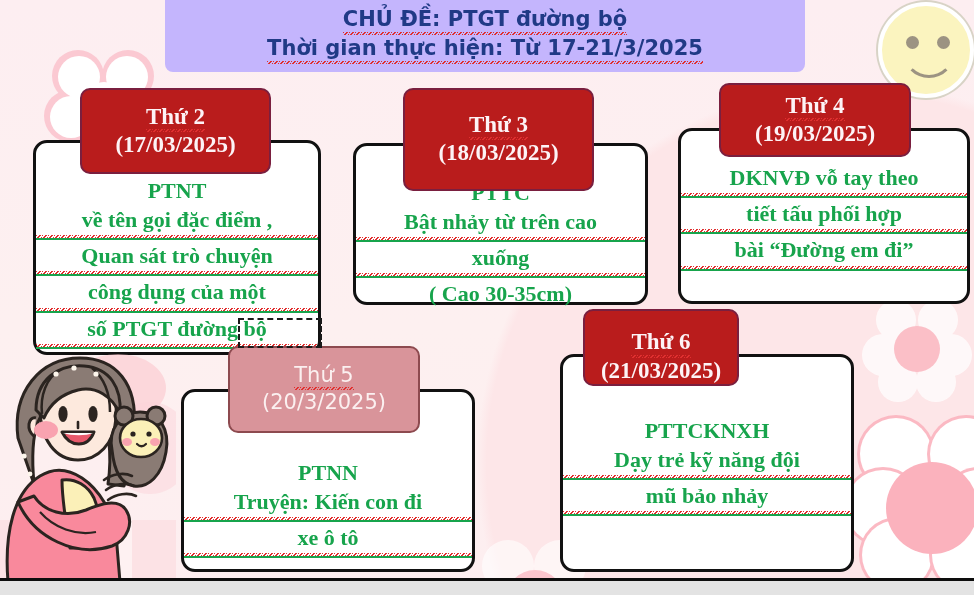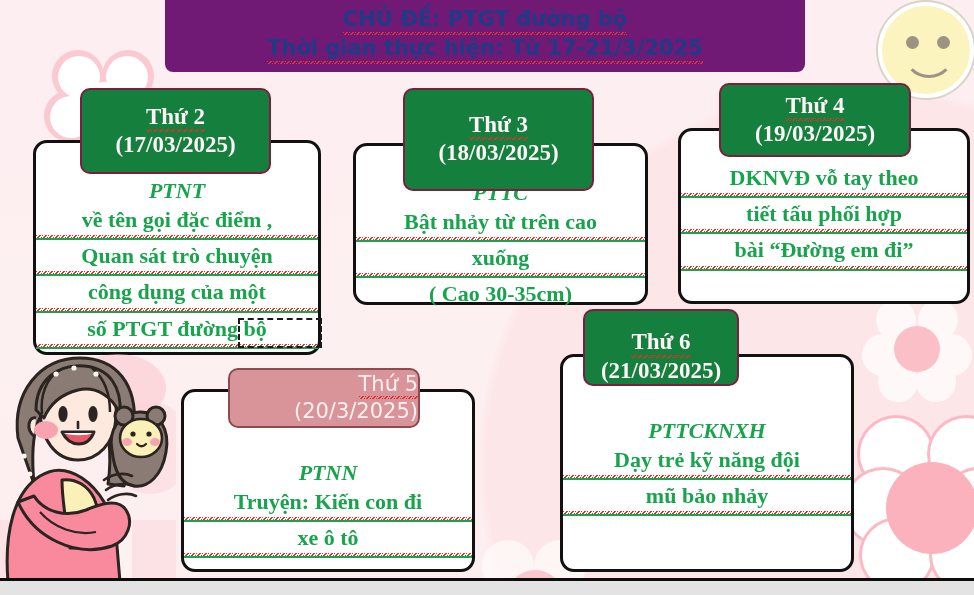--- a/index.html
+++ b/index.html
@@ -69,7 +69,7 @@
     position: absolute;
     left: 165px; top: 0;
     width: 640px; height: 72px;
-    background: #701a75;
+    background: #c4b5fd;
     border-radius: 0 0 8px 8px;
     display: flex;
     flex-direction: column;

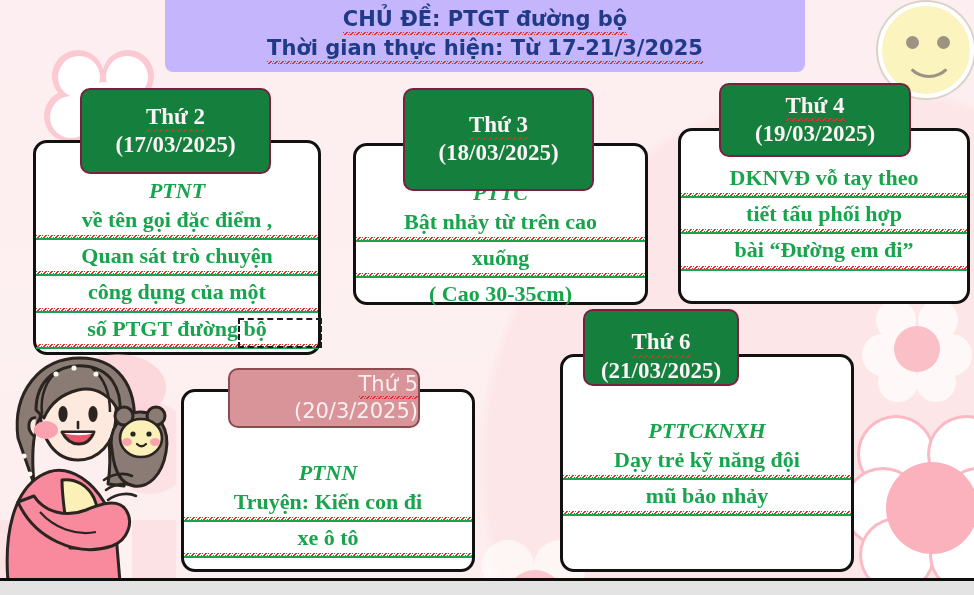--- a/index.html
+++ b/index.html
@@ -132,7 +132,7 @@
   
   .day-head {
     position: absolute;
-    background: #15803d;
+    background: #b91c1c;
     border: 2px solid #7a1f3f;
     border-radius: 10px;
     box-sizing: border-box;

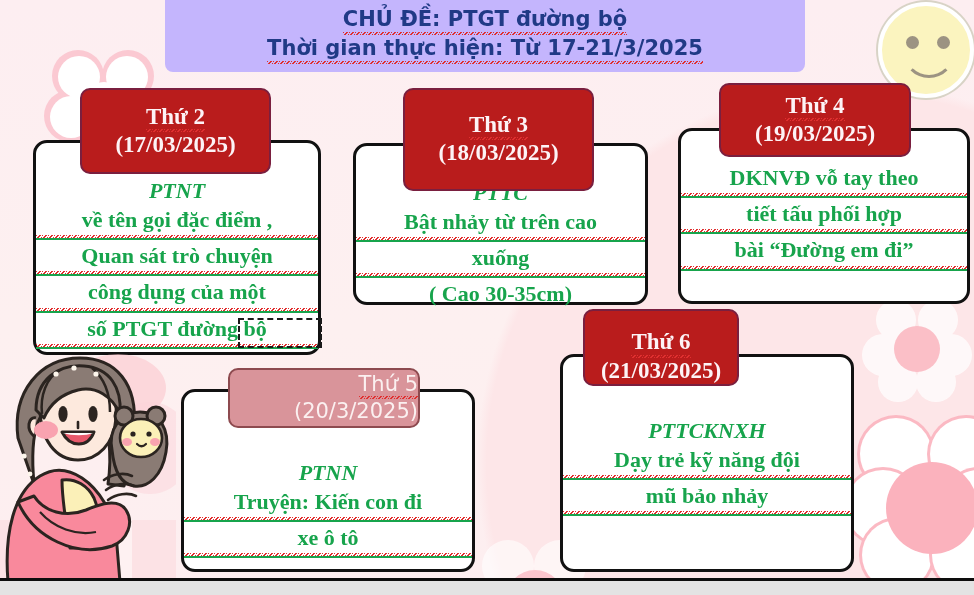--- a/index.html
+++ b/index.html
@@ -121,7 +121,6 @@
     font-size: 22px;
     line-height: 1.18;
     color: #17a44c;
-    font-style: italic;
   }
   .desc-line {
     font-size: 22px;

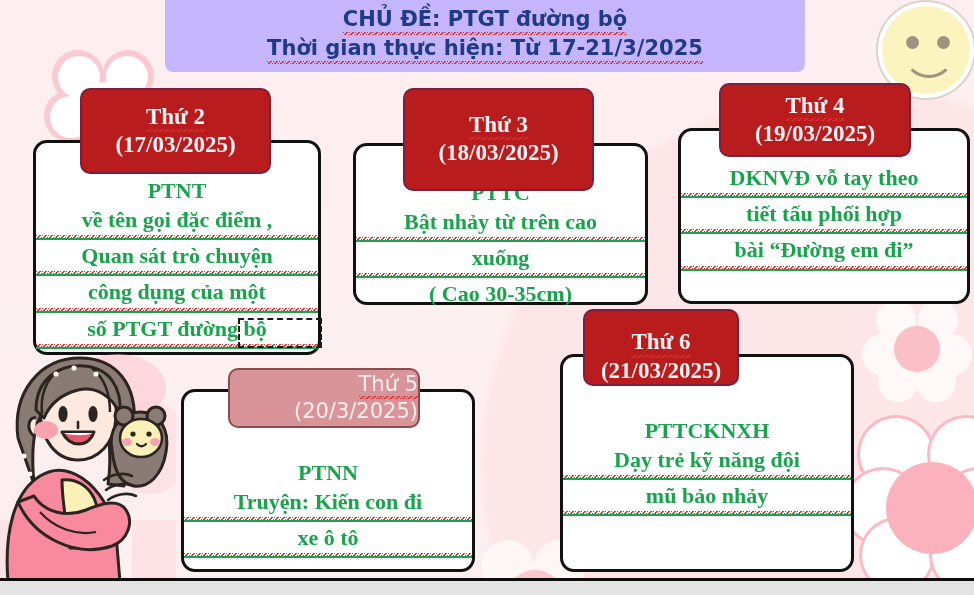--- a/index.html
+++ b/index.html
@@ -281,7 +281,7 @@
     <div class="desc-line sq ul">Truyện: Kiến con đi</div>
     <div class="desc-line sq ul">xe ô tô</div>
   </div>
-  <div class="day-head muted" style="left:228px; top:368px; width:192px; height:60px;align-items:flex-end;">
+  <div class="day-head muted" style="left:228px; top:346px; width:192px; height:87px;">
     <div class="dh1 sq">Thứ 5</div>
     <div class="dh2">(20/3/2025)</div>
   </div>

